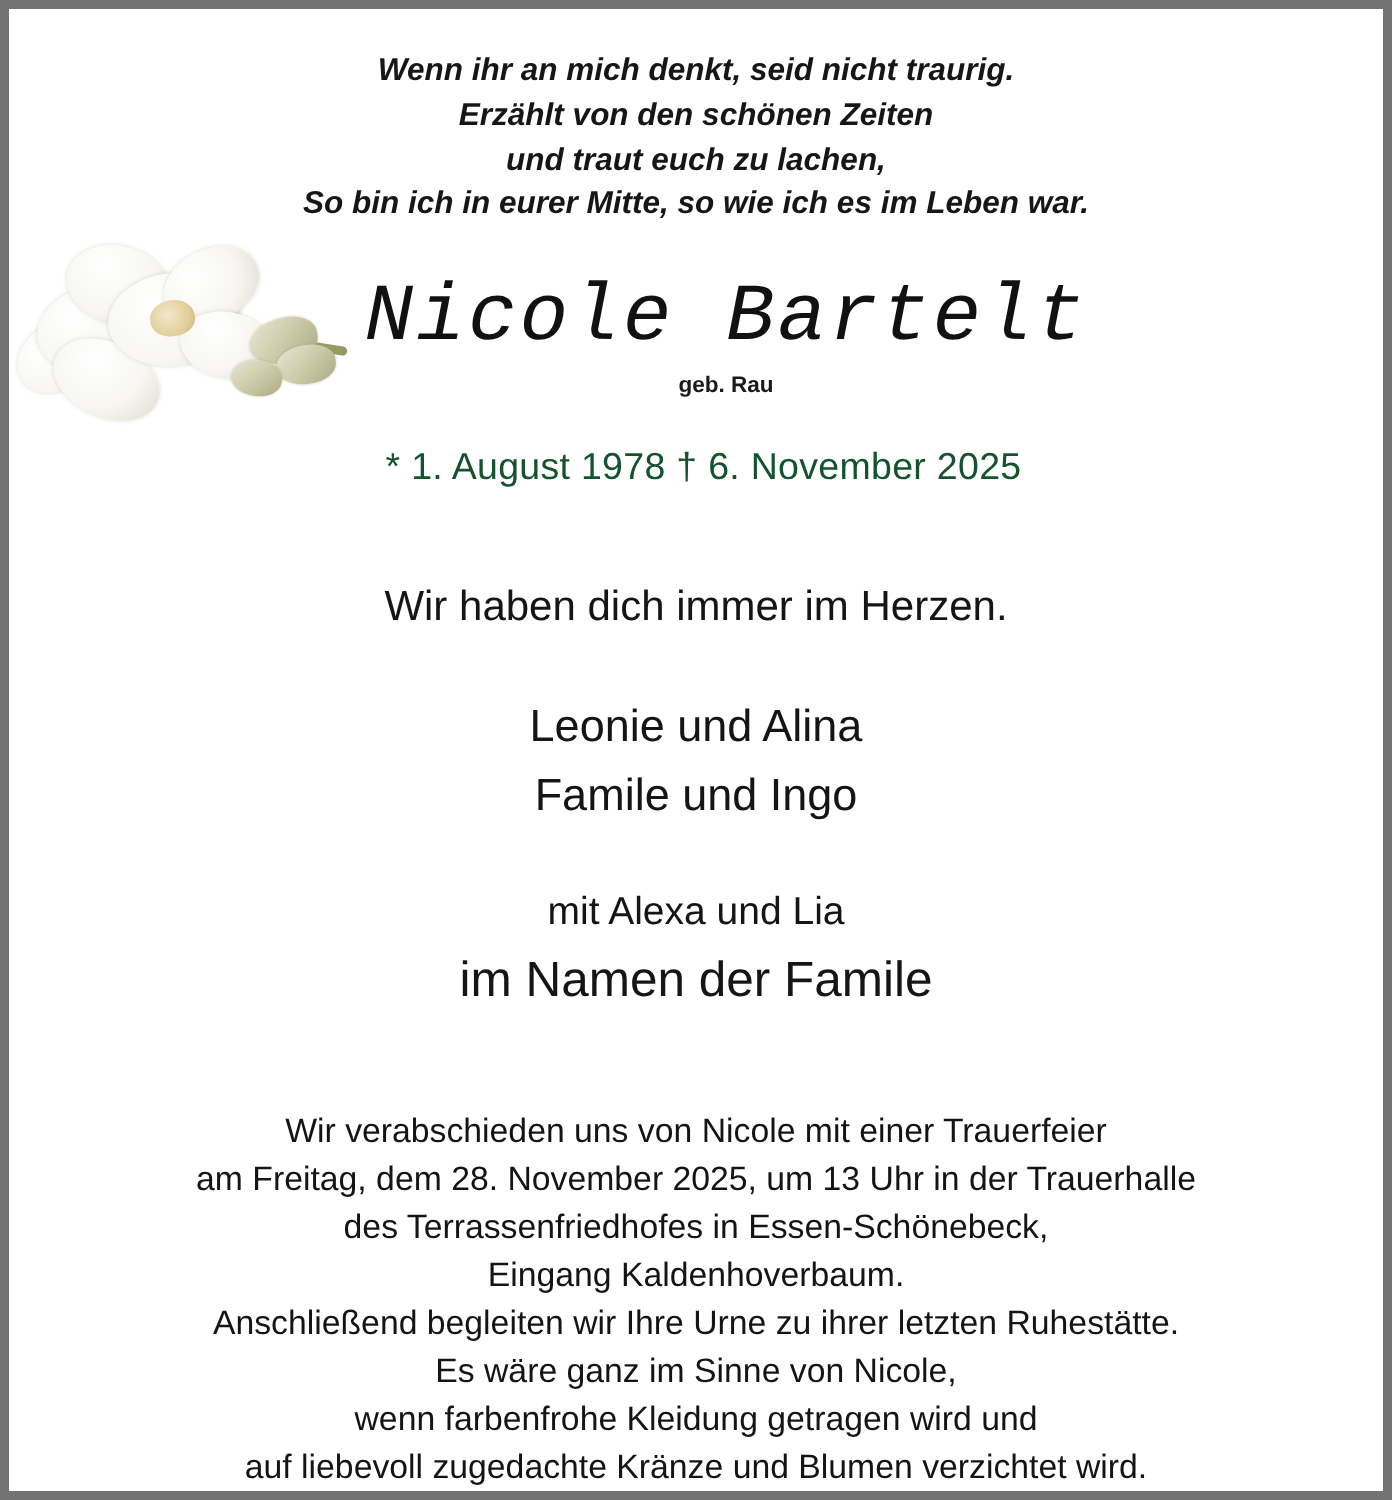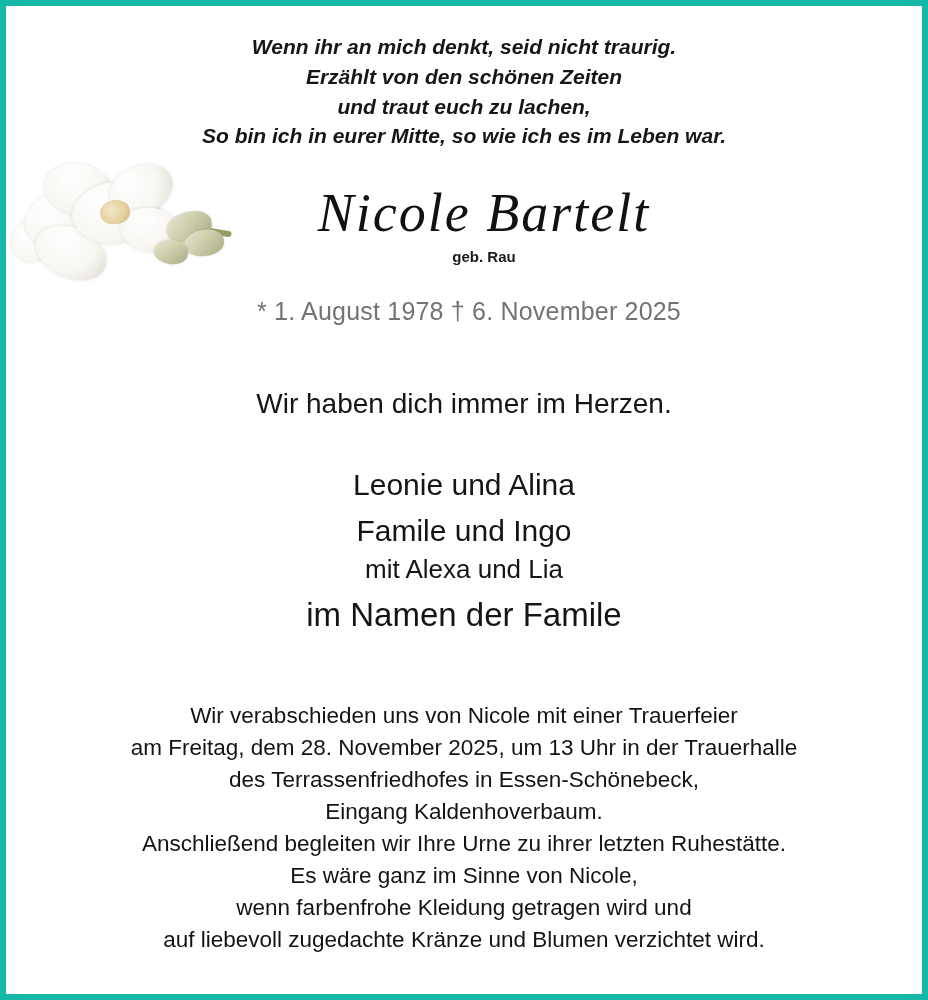--- a/index.html
+++ b/index.html
@@ -20,7 +20,7 @@
     width: 928px;
     height: 1000px;
     background: #ffffff;
-    border: 6px solid #14b8a6;
+    border: 6px solid #737373;
     padding: 26px 40px 20px 40px;
     text-align: center;
     overflow: hidden;

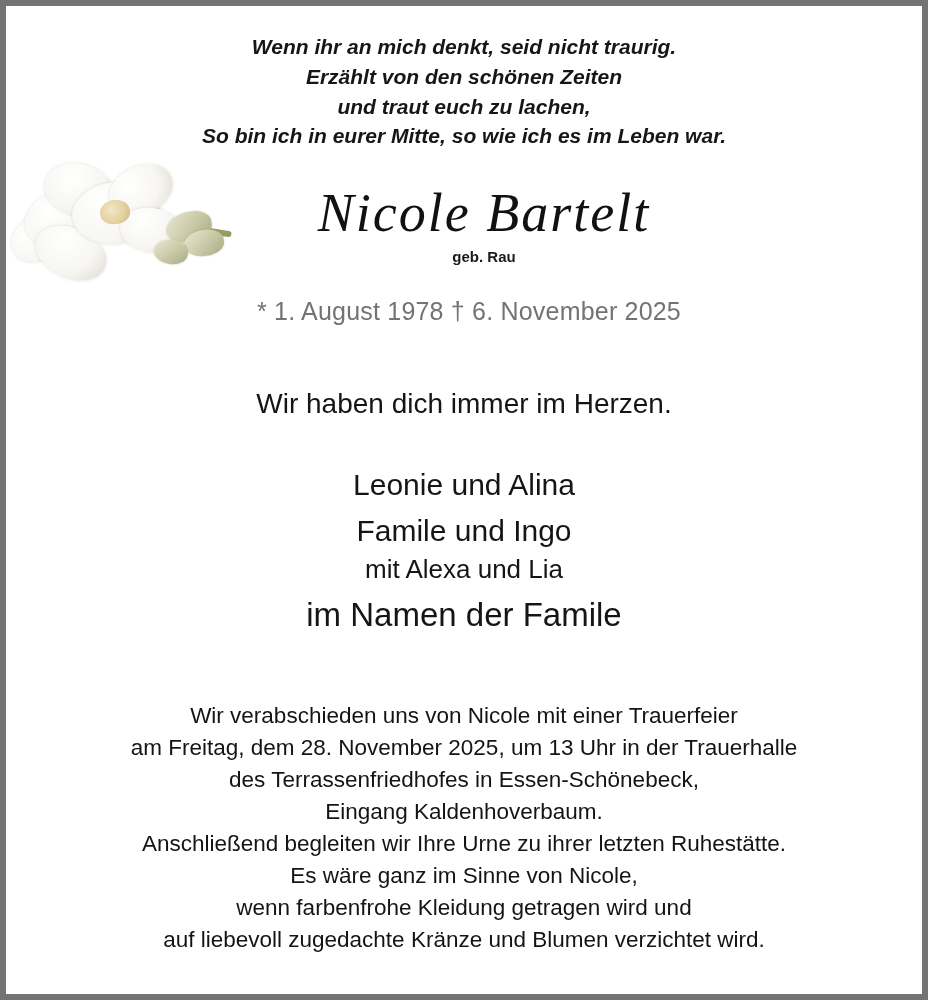--- a/index.html
+++ b/index.html
@@ -90,7 +90,7 @@
   .name {
     position: relative;
     z-index: 2;
-    font-family: Liberation Serif, serif;
+    font-family: Liberation Mono, monospace;
     font-style: italic;
     font-size: 54px;
     letter-spacing: 2px;

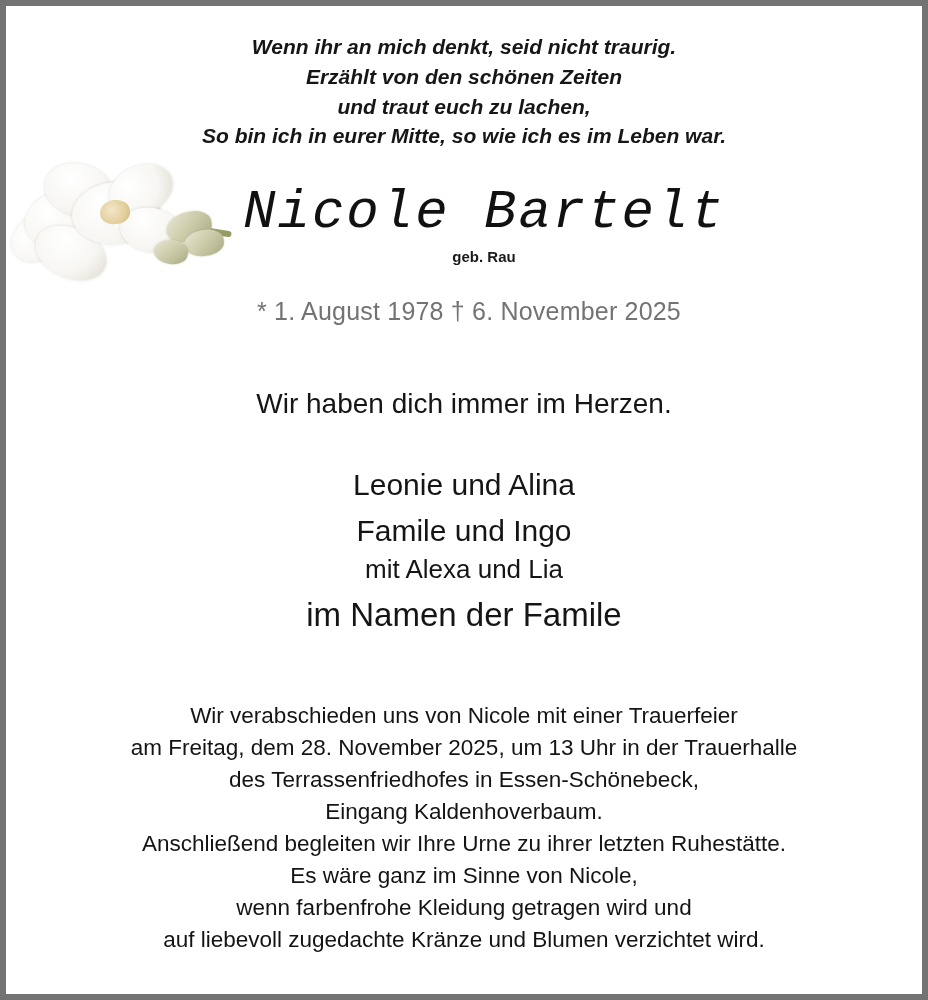--- a/index.html
+++ b/index.html
@@ -112,7 +112,7 @@
     position: relative;
     z-index: 2;
     font-size: 25px;
-    color: #737373;
+    color: #14532d;
     margin: 0 0 62px 0;
     padding-left: 10px;
     letter-spacing: 0.2px;

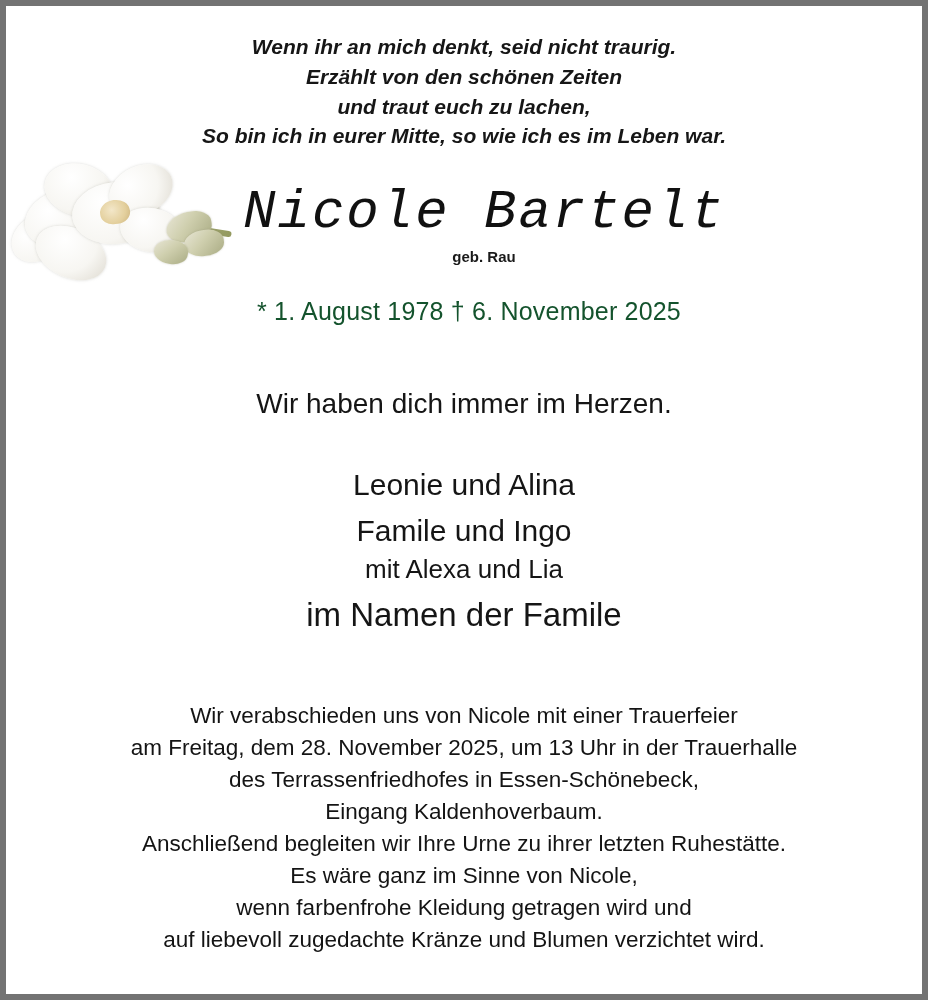--- a/index.html
+++ b/index.html
@@ -134,6 +134,7 @@
     font-size: 26px;
     line-height: 1.15;
     color: #151515;
+    margin-top: 38px;
   }
   .mourners .m-closing {
     font-size: 33px;

